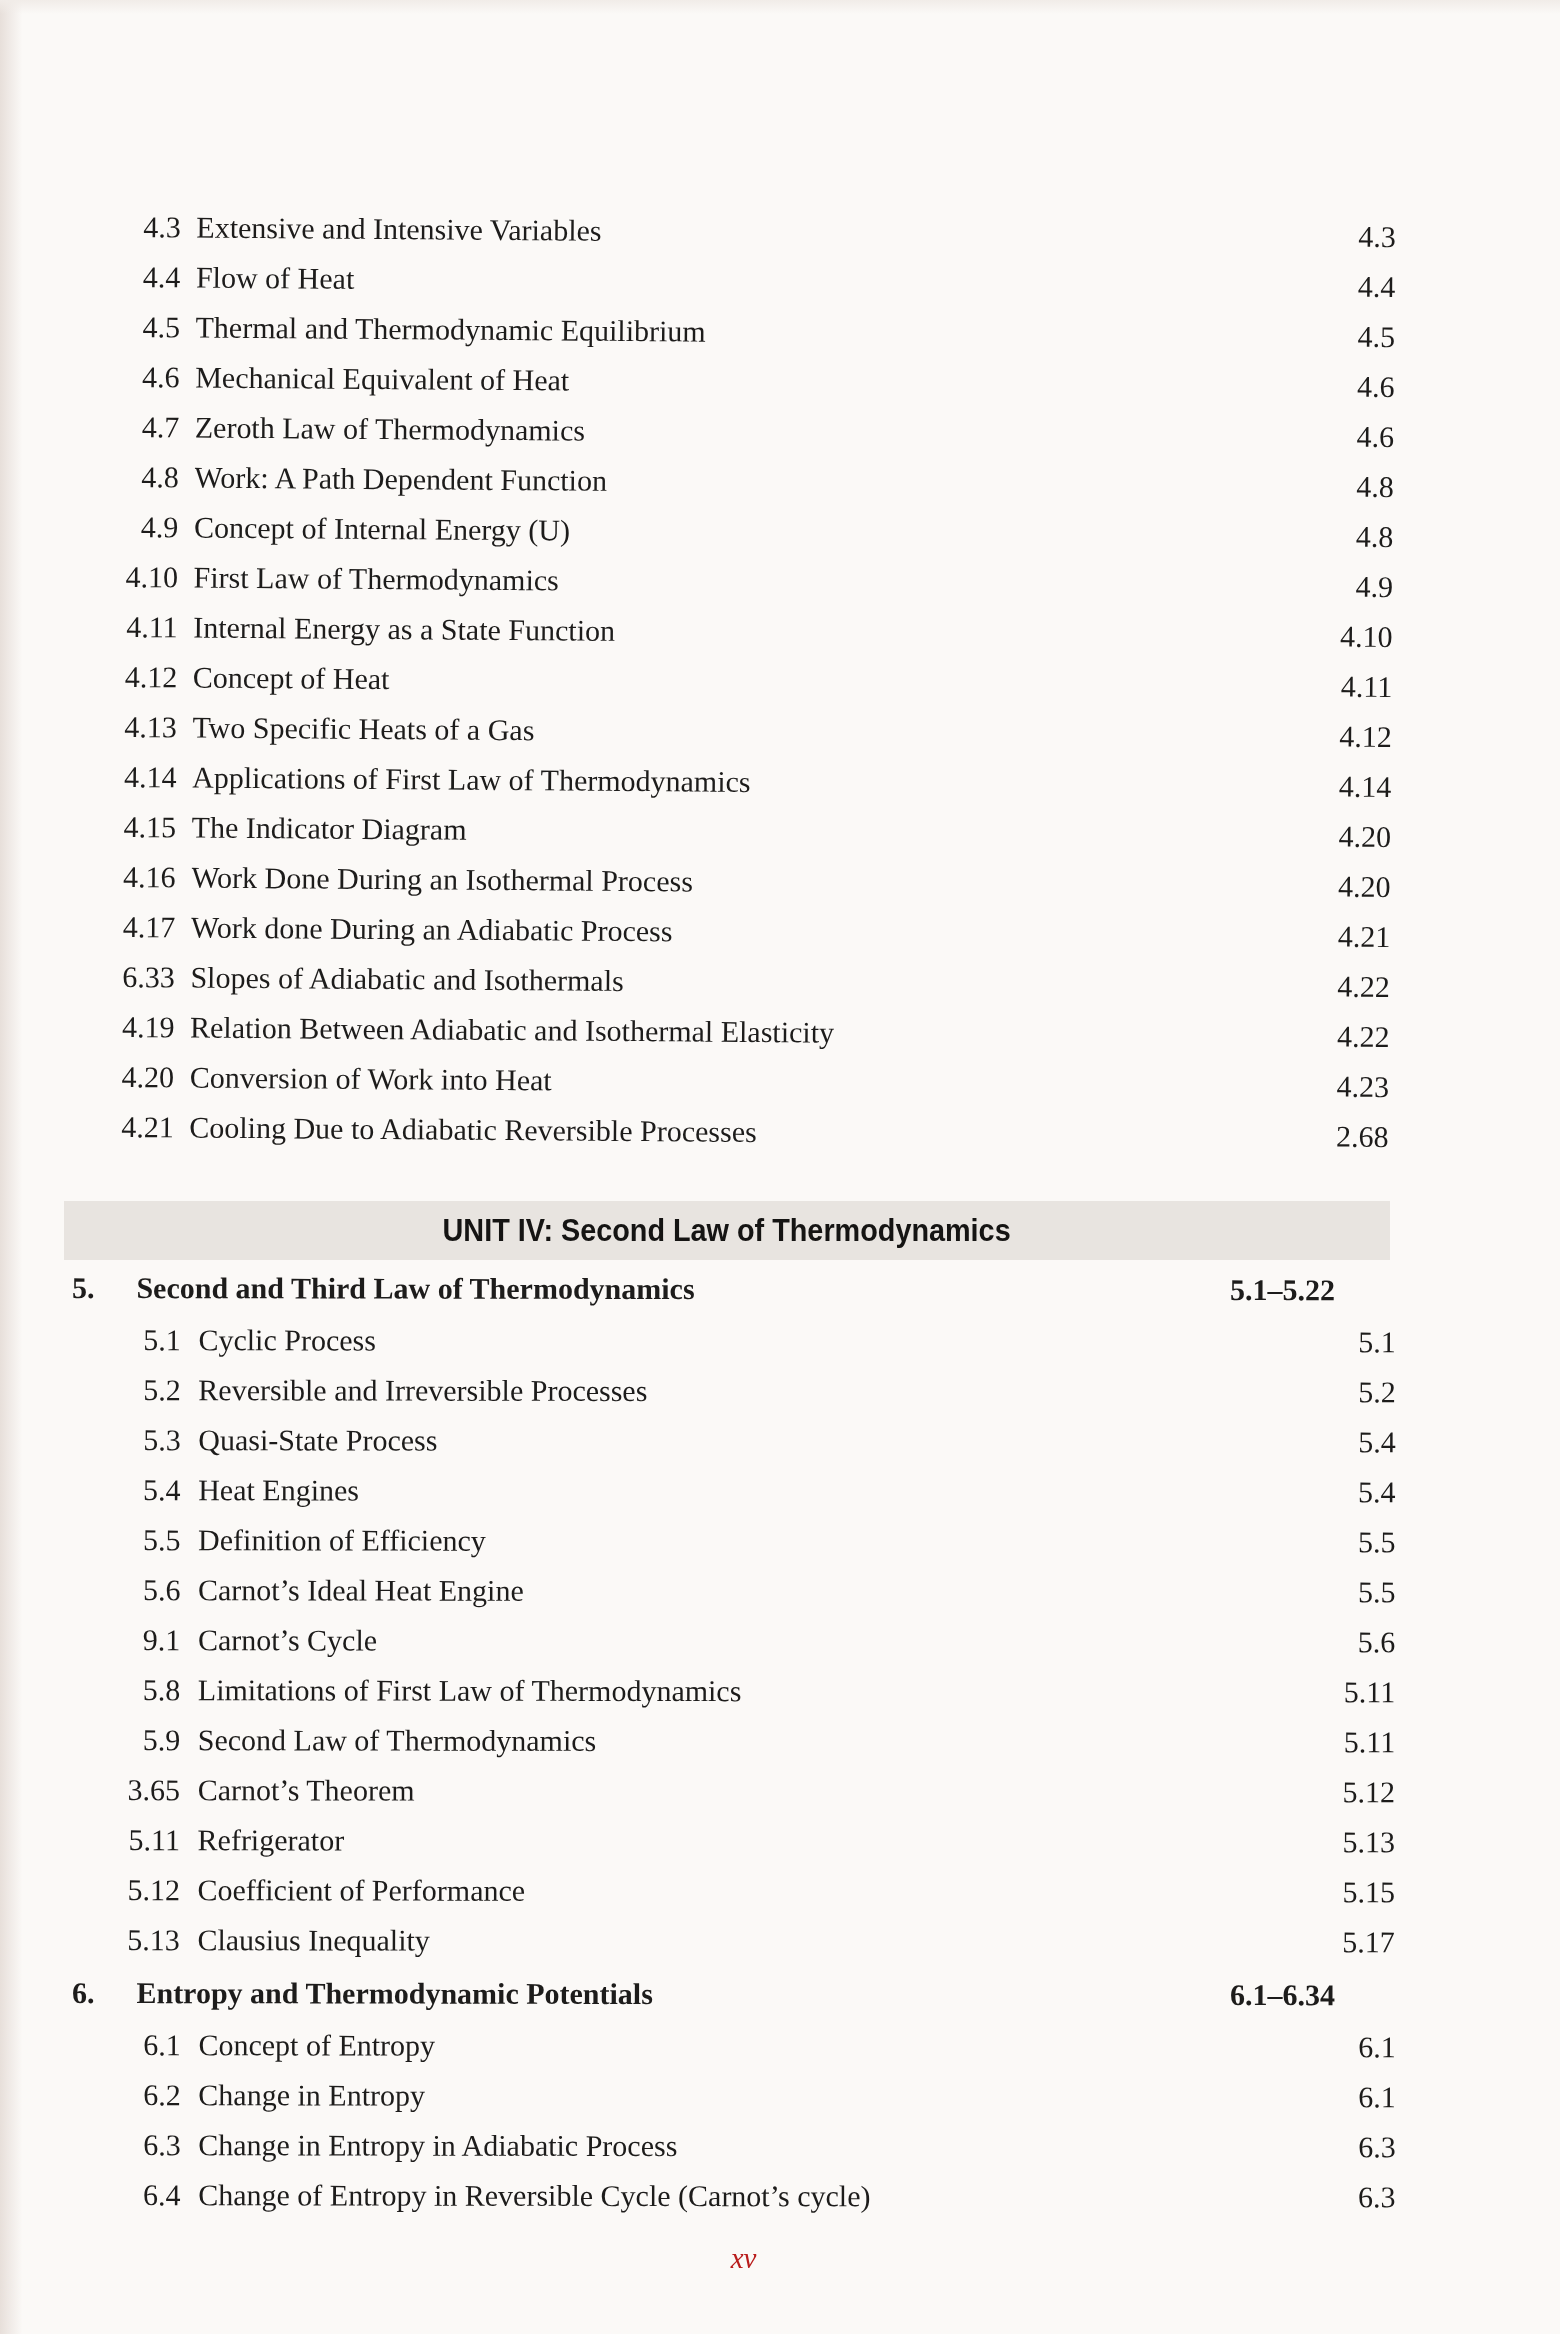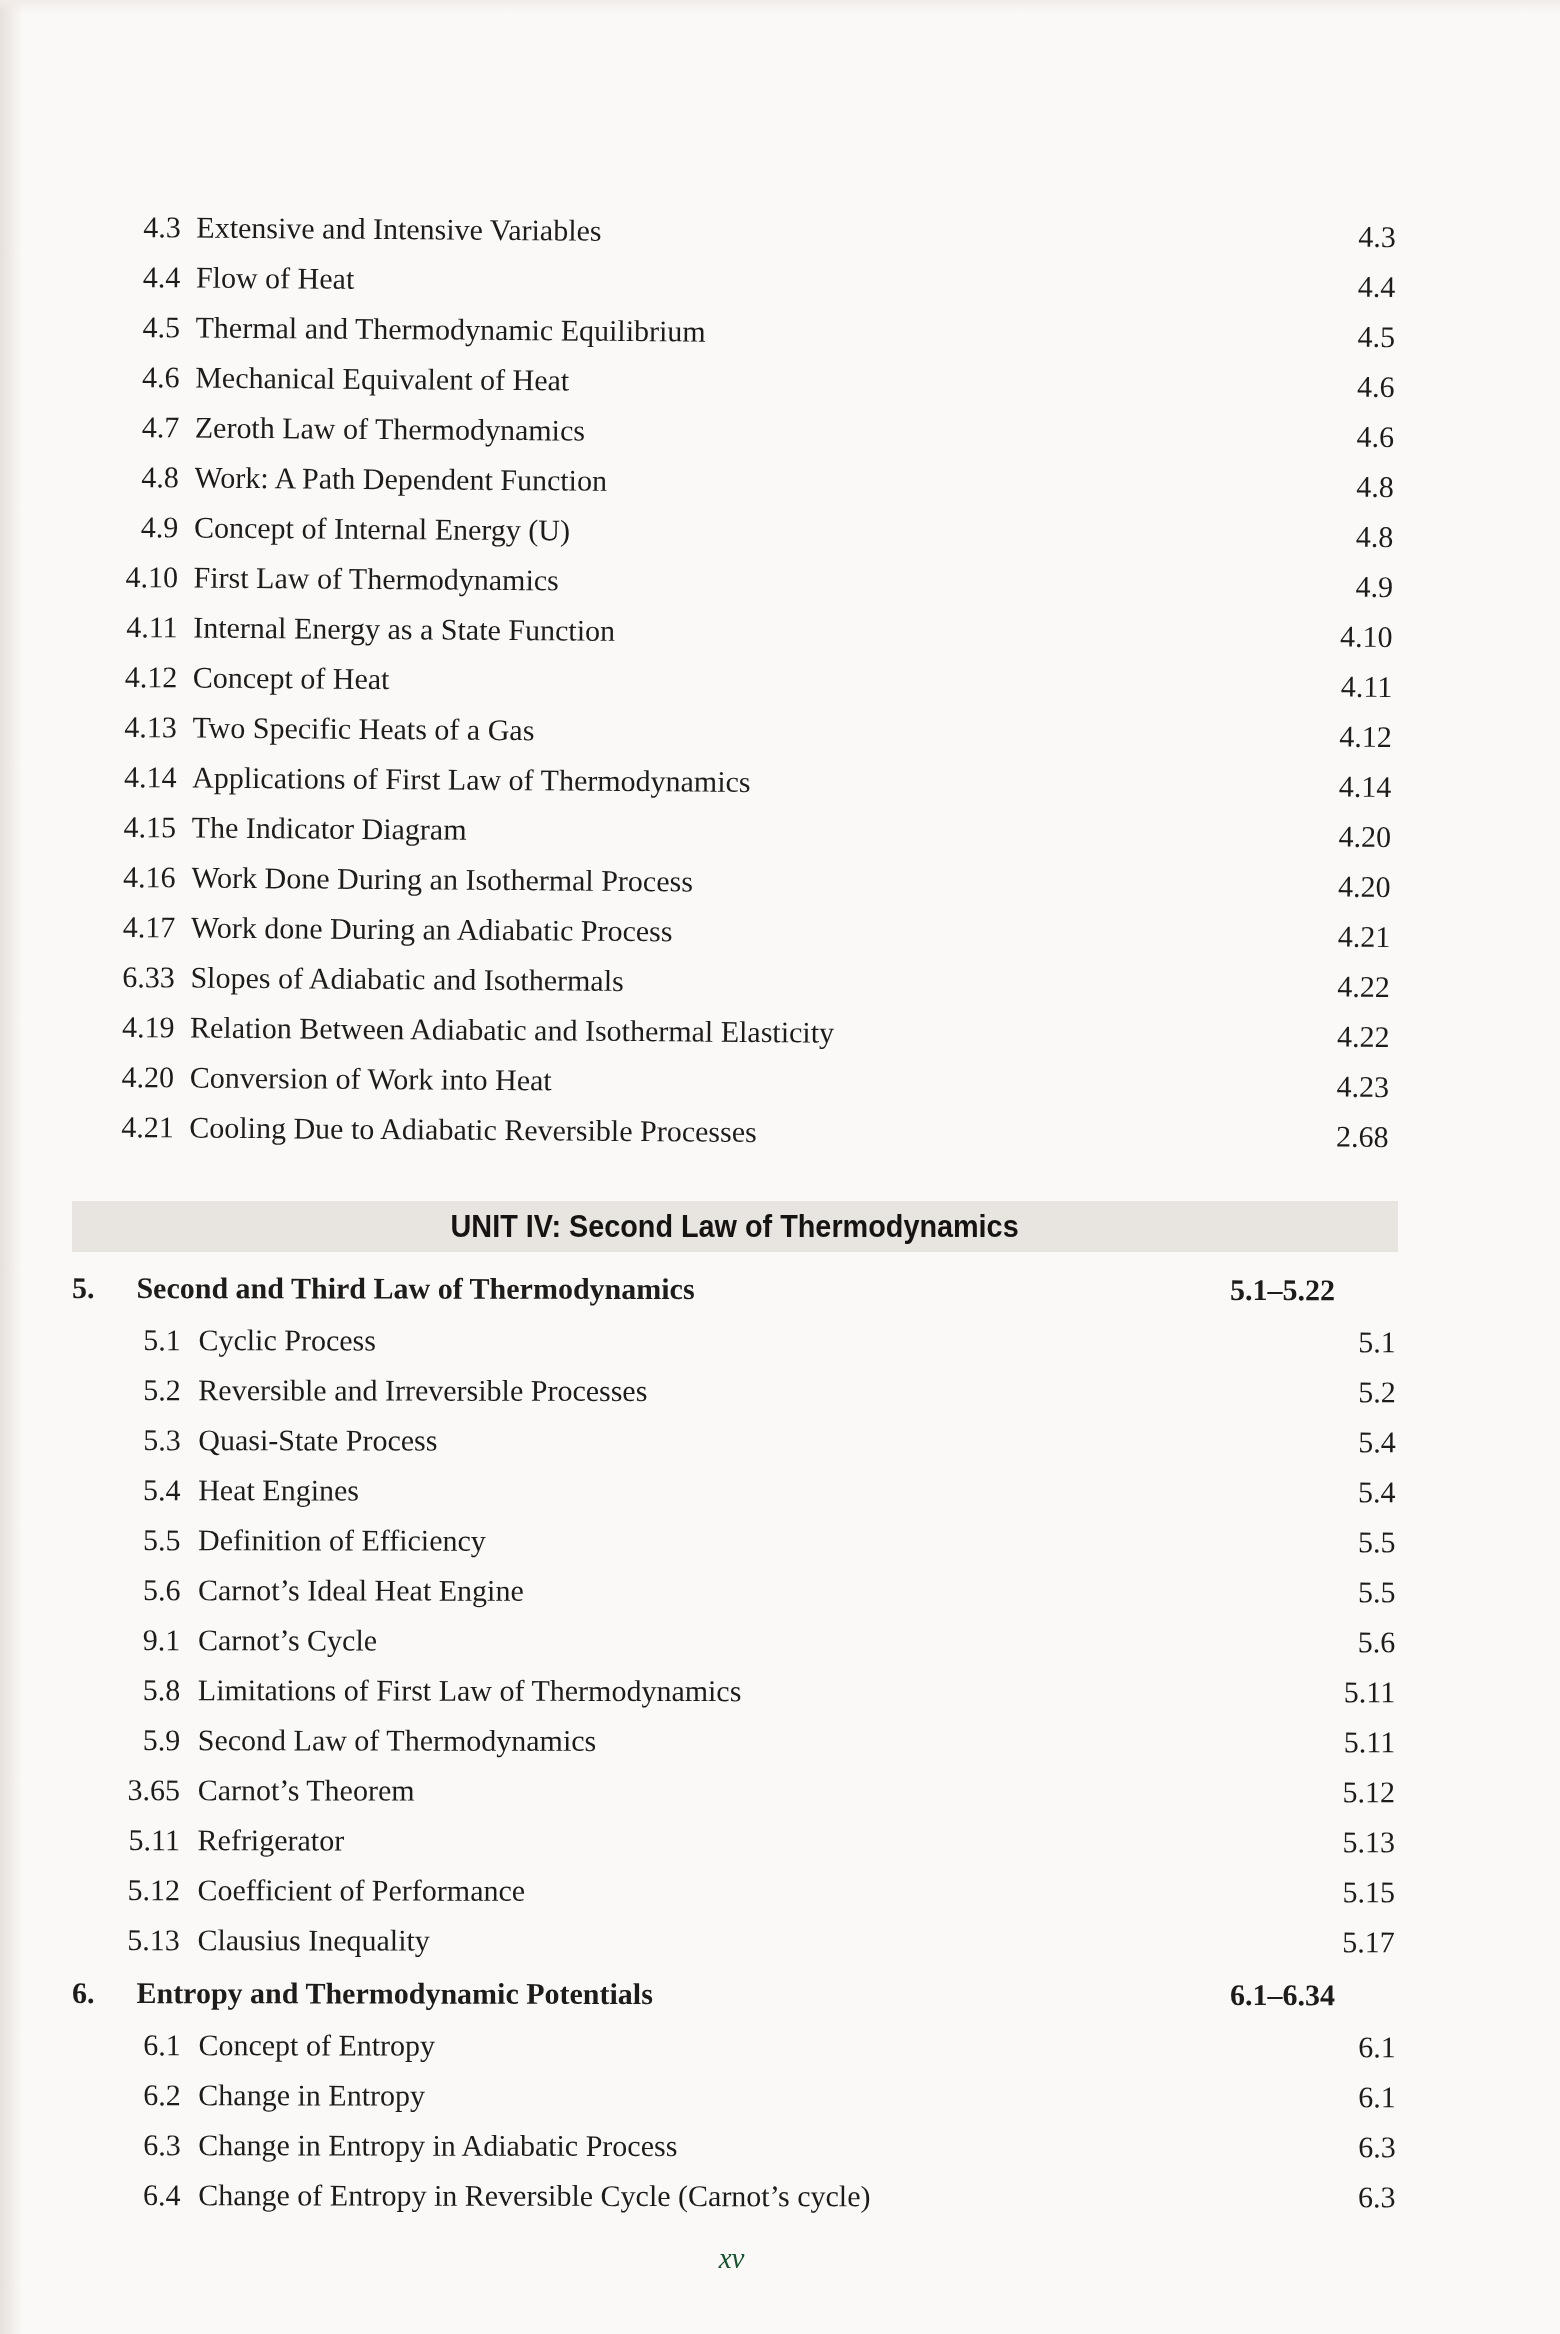--- a/index.html
+++ b/index.html
@@ -36,7 +36,7 @@
 
   
   .unit-banner {
-    position: absolute; top: 1201px; left: 72px; width: 1326px; height: 51px;
+    position: absolute; top: 1201px; left: 64px; width: 1326px; height: 59px;
     background: #e8e4e0;
     display: flex; align-items: center; justify-content: center;
   }

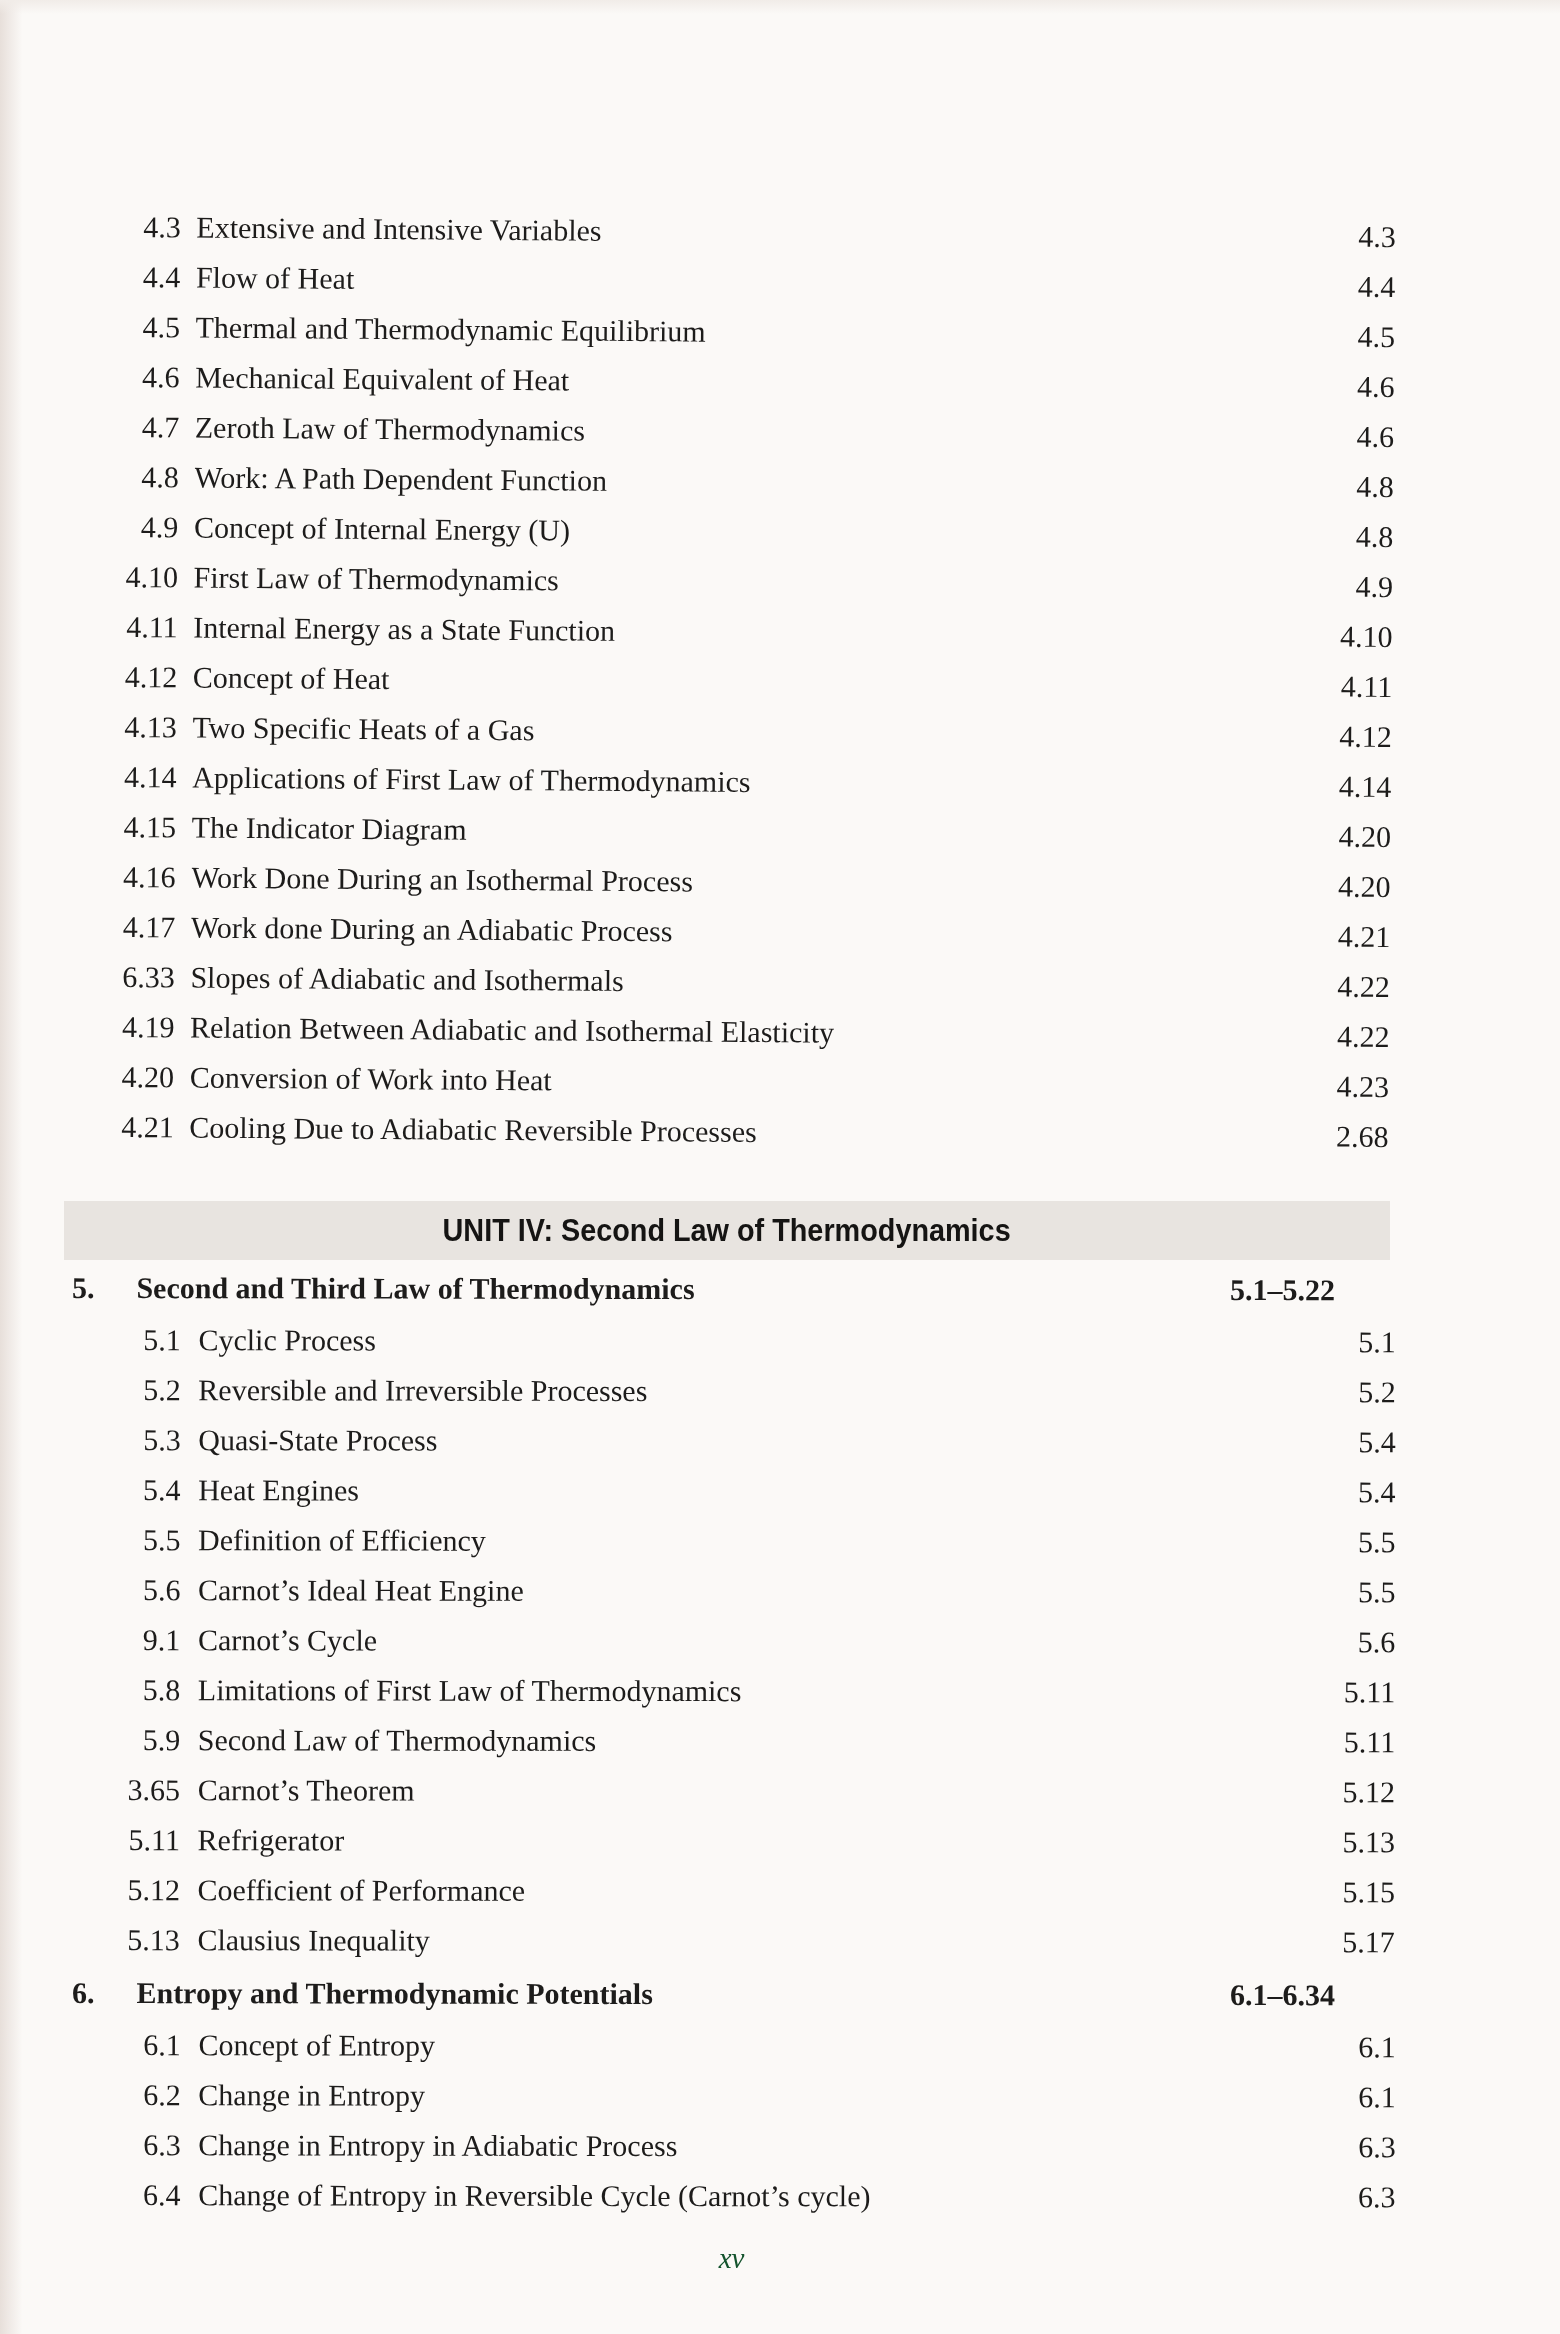--- a/index.html
+++ b/index.html
@@ -61,7 +61,7 @@
   .footer-folio {
     position: absolute; top: 2239px; left: 0; width: 1463px;
     text-align: center; font-style: italic; font-size: 29px;
-    line-height: 39px; color: #14532d;
+    line-height: 39px; color: #b91c1c; padding-left: 12px;
   }
 </style>
 </head>

